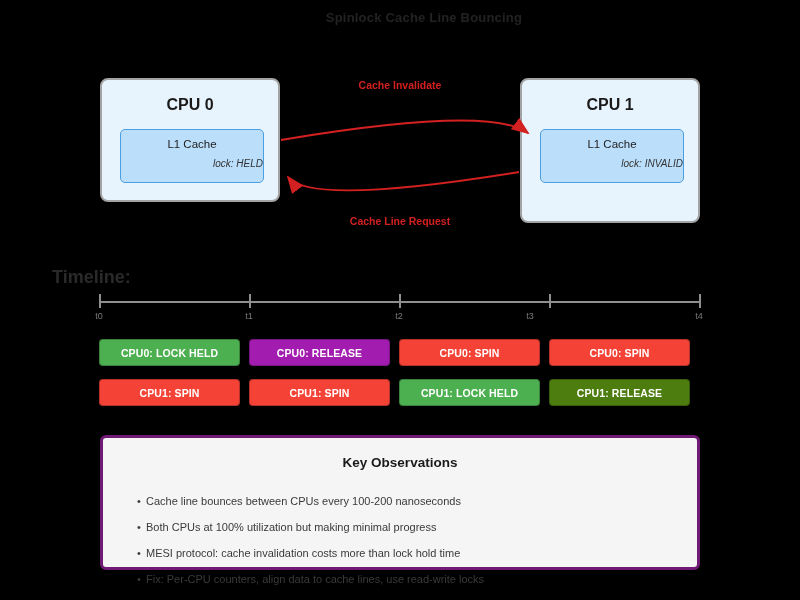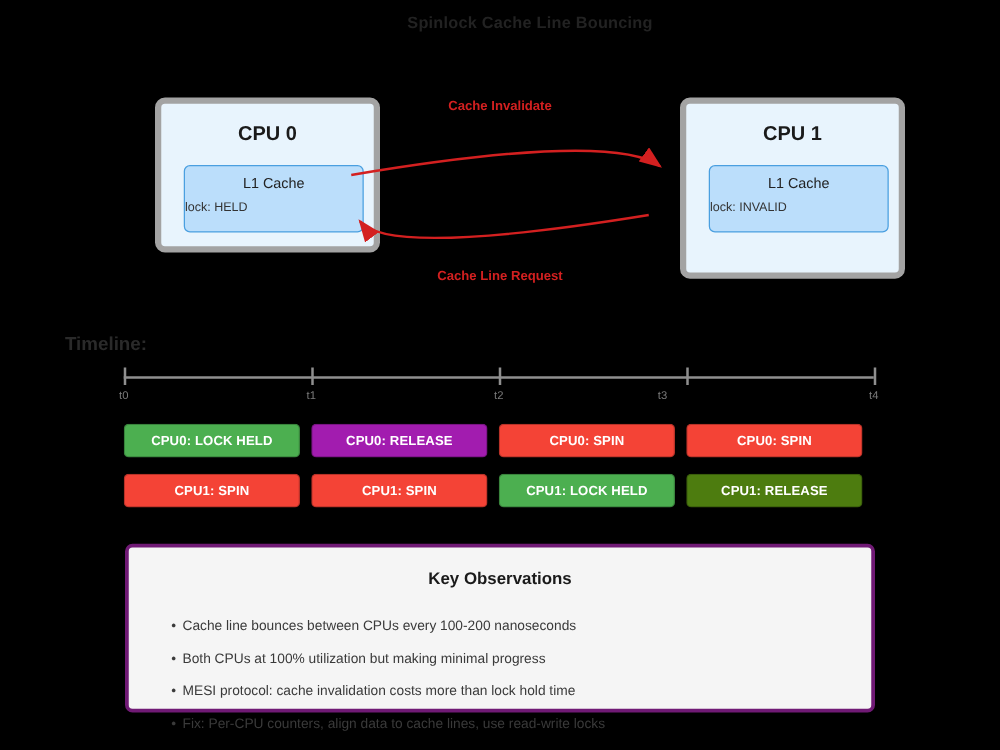--- a/index.html
+++ b/index.html
@@ -39,9 +39,8 @@
     position: absolute;
     box-sizing: border-box;
     background: #e8f4fd;
-    border: 5px solid #a3a3a3;
+    border: 2px solid #a3a3a3;
     border-radius: 8px;
-    margin-left: 24px;
   }
   #cpu0-box { left: 100px; top: 78px; width: 180px; height: 124px; }
   #cpu1-box { left: 520px; top: 78px; width: 180px; height: 145px; }

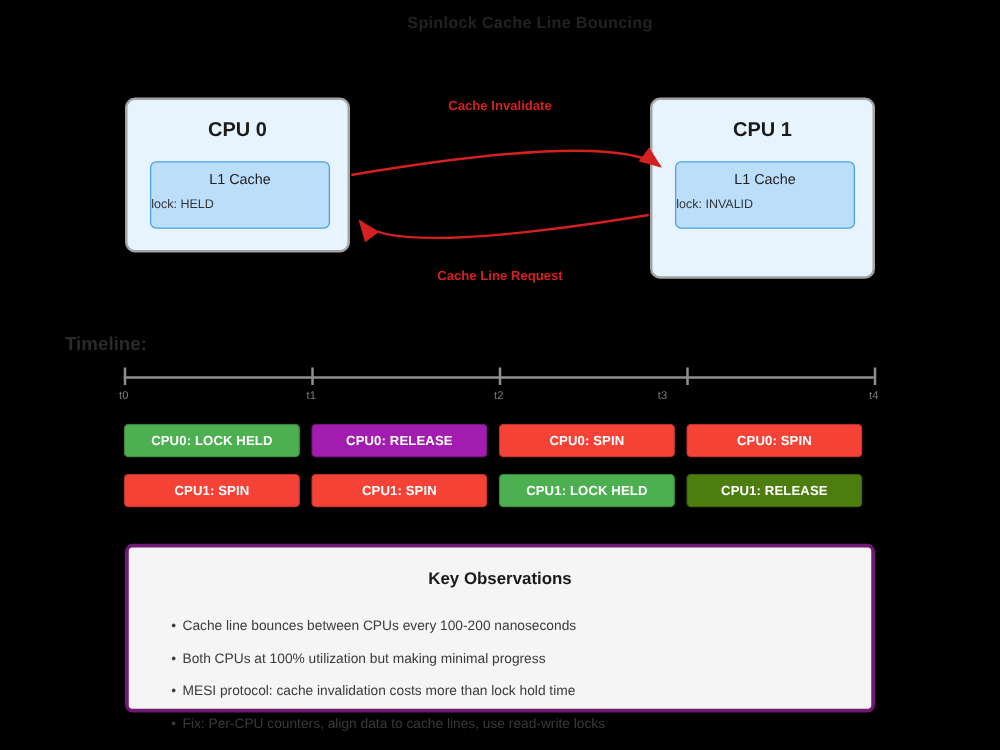--- a/index.html
+++ b/index.html
@@ -76,9 +76,10 @@
     position: absolute;
     left: 0; top: 28px;
     width: 100%;
-    text-align: left;
+    text-align: right;
     font-size: 10px;
     color: #333333;
+    font-style: italic;
   }
 
   

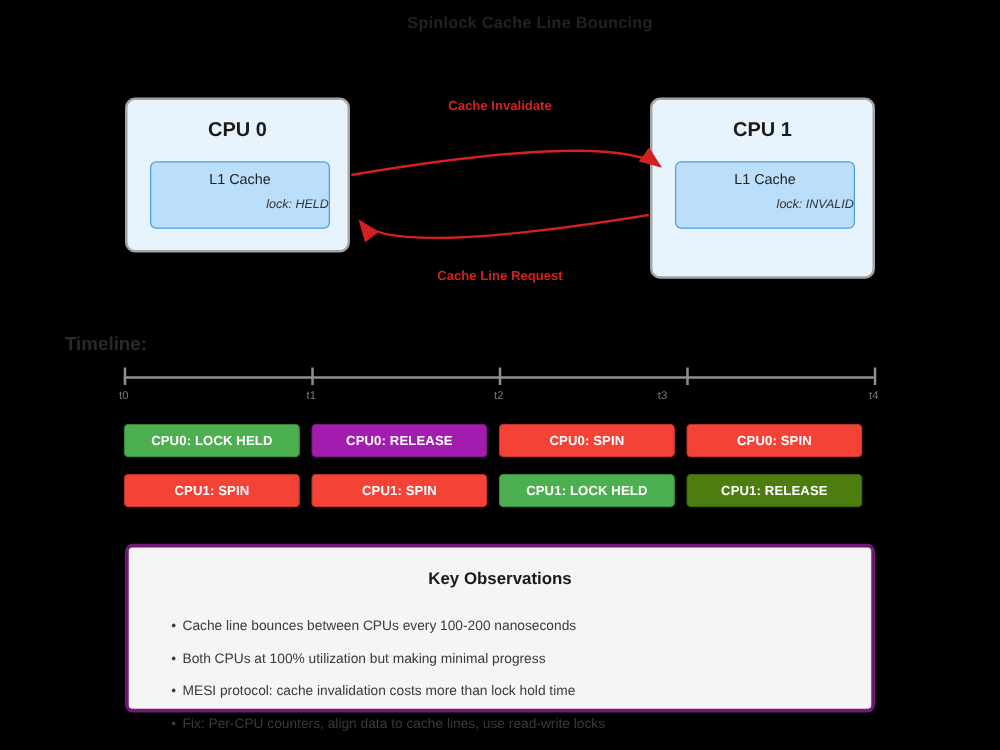--- a/index.html
+++ b/index.html
@@ -106,7 +106,7 @@
   #timeline-label {
     position: absolute;
     left: 52px; top: 267px;
-    font-size: 15px;
+    font-size: 18px;
     font-weight: bold;
     color: #2a2a2a;
   }

